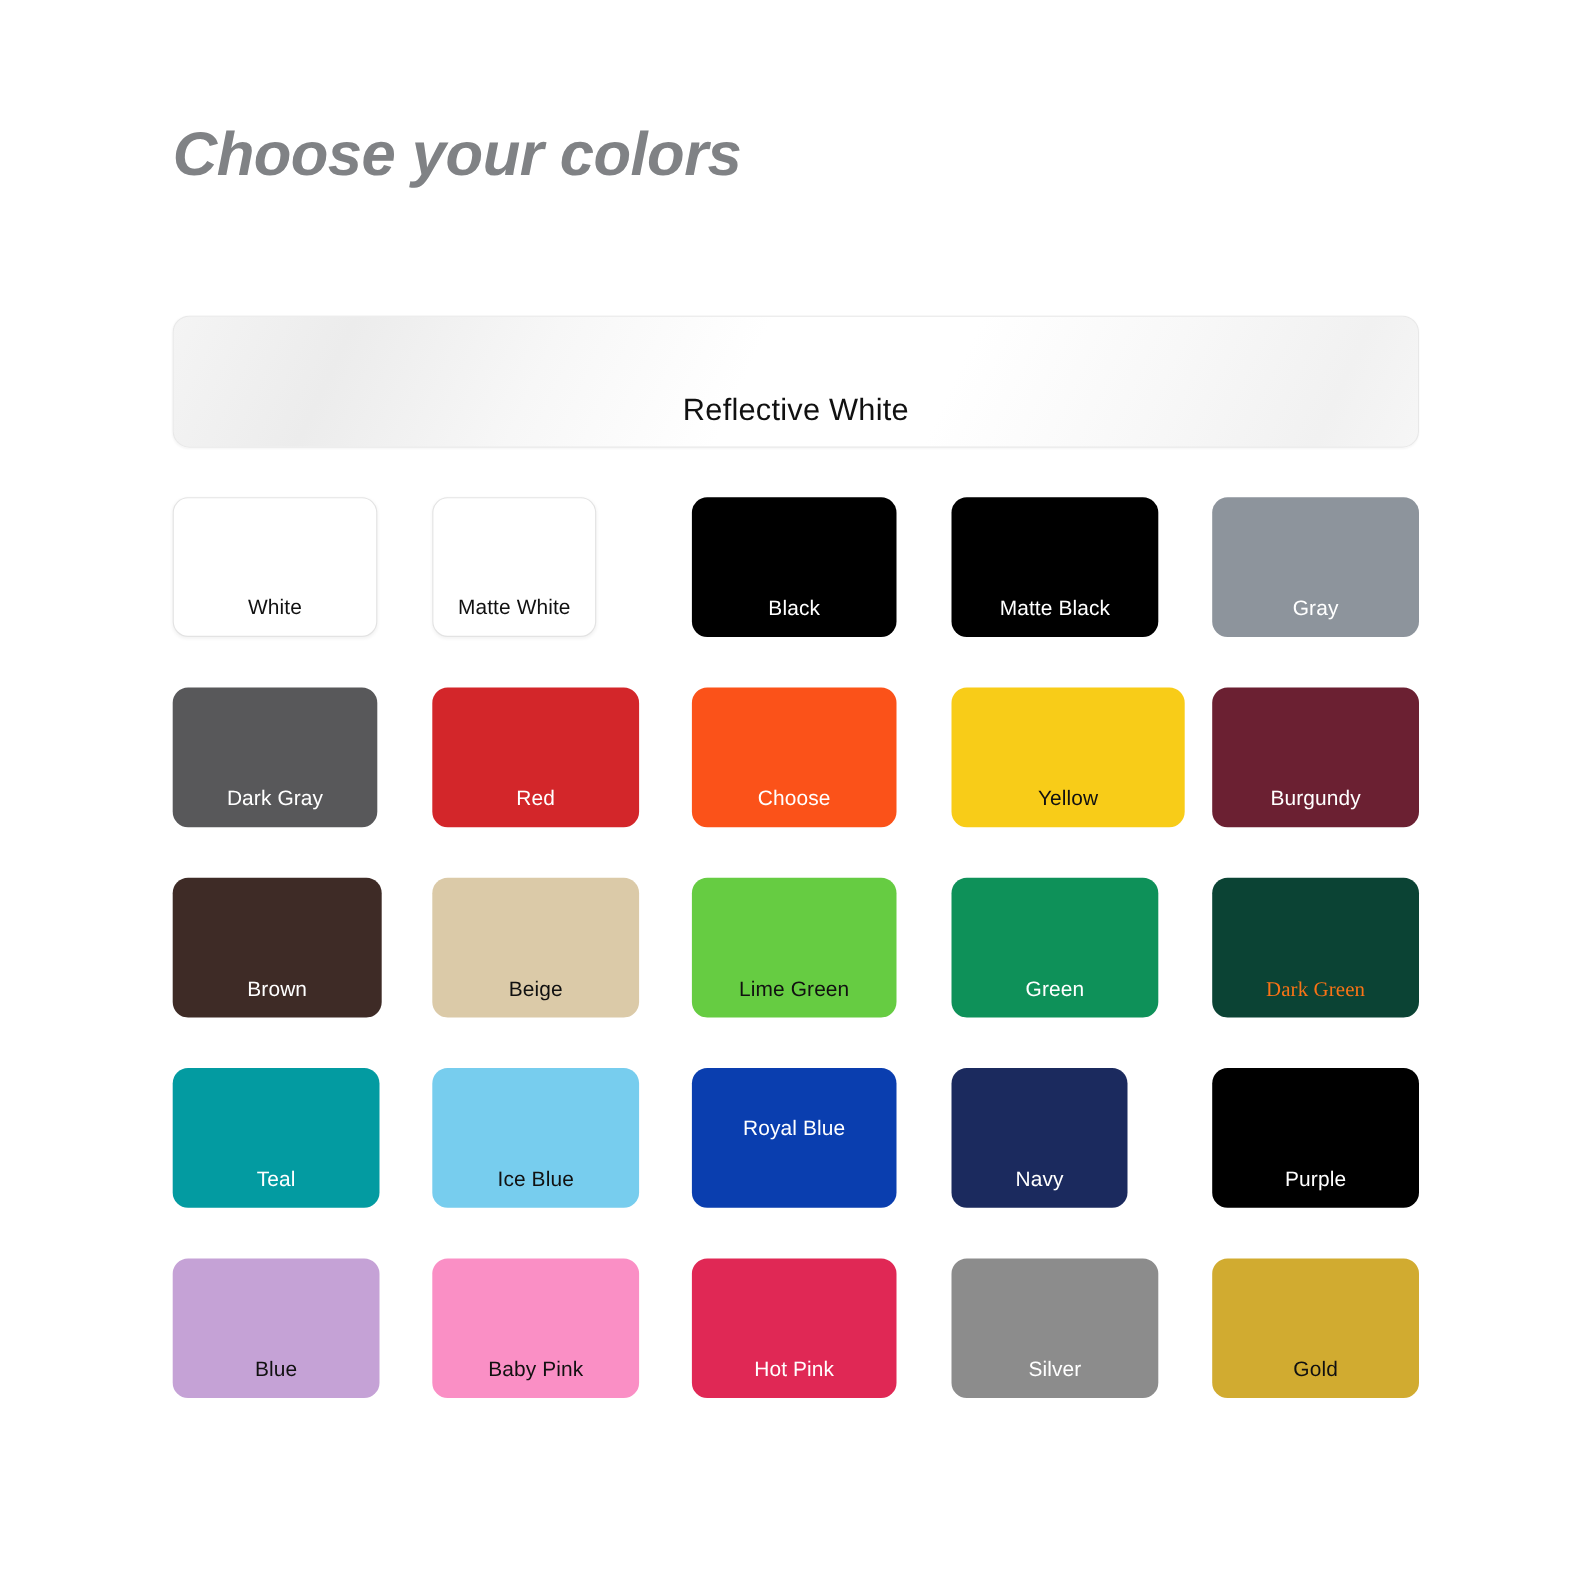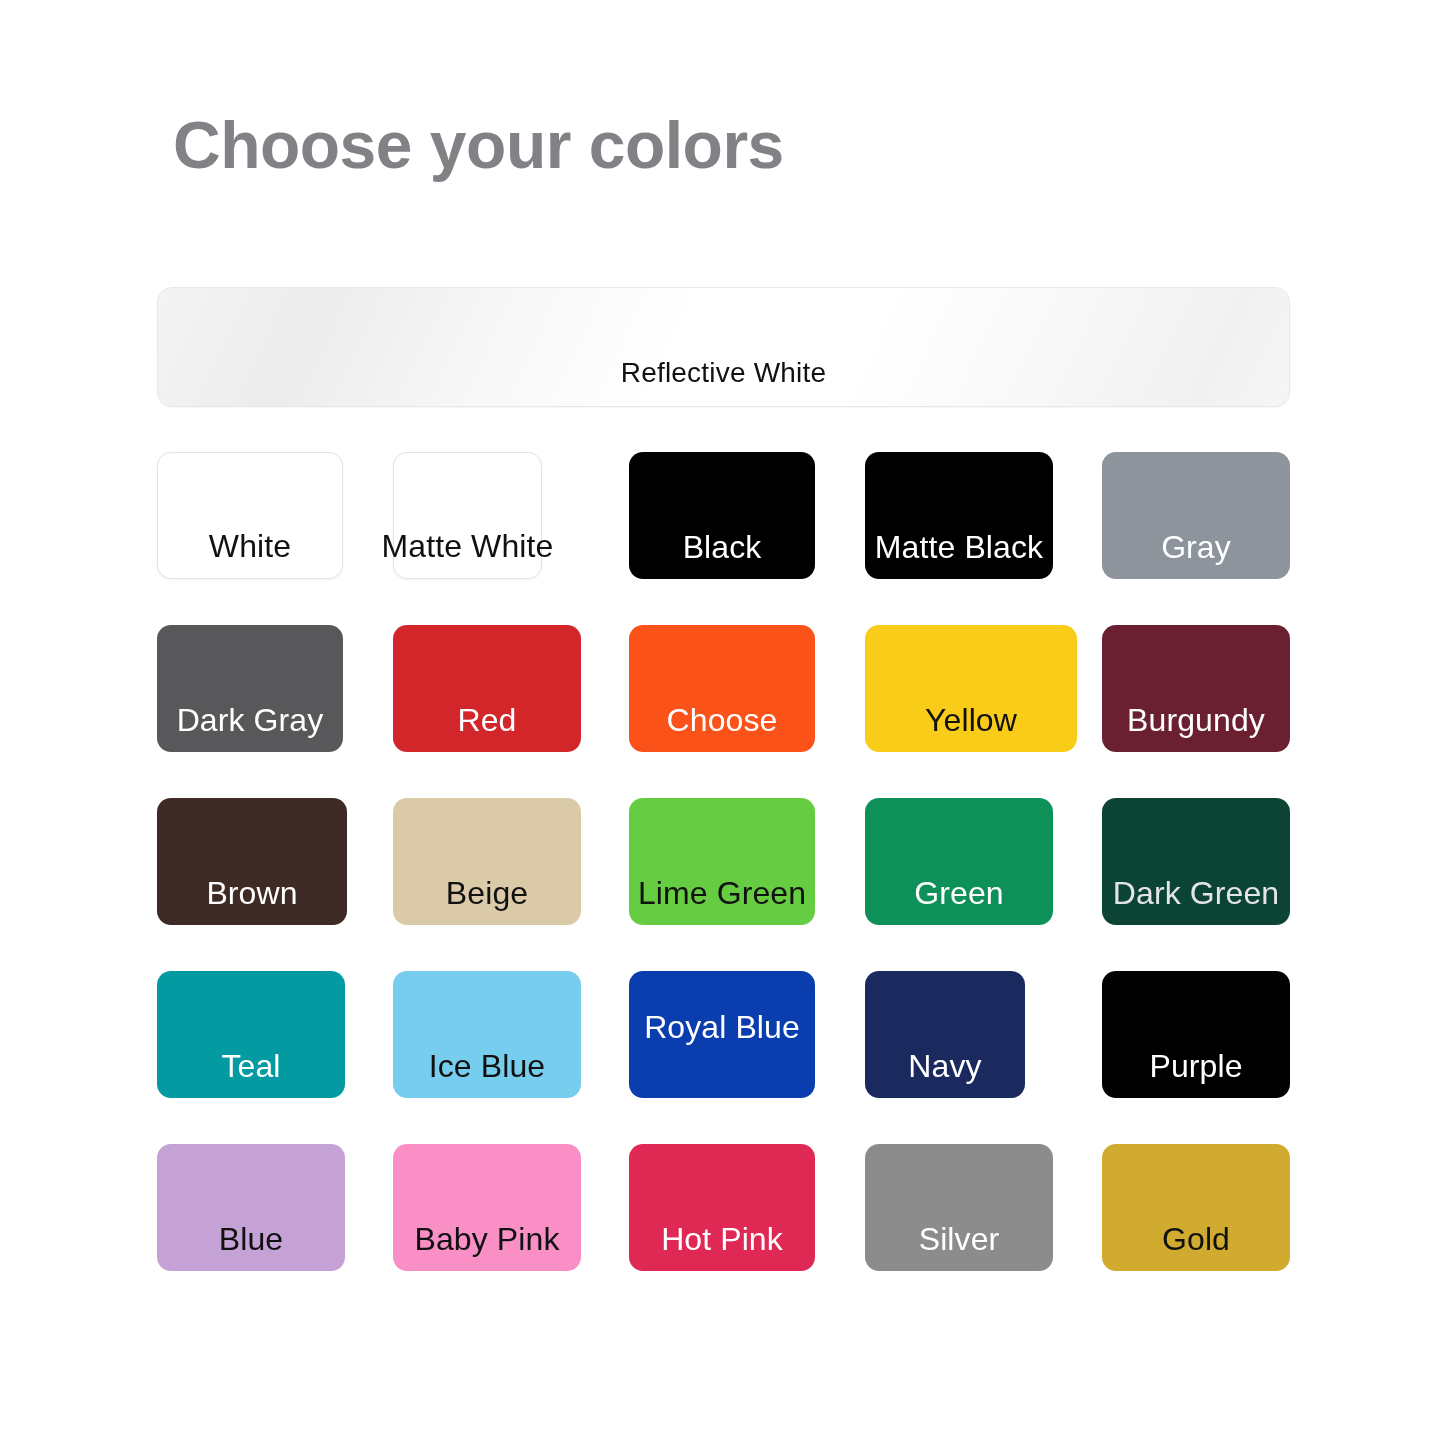--- a/index.html
+++ b/index.html
@@ -22,14 +22,15 @@
   
   .page-title {
     position: absolute;
-    left: 173px;
+    left: 157px;
     top: 112px;
-    font-size: 66px;
+    font-size: 56px;
     font-weight: bold;
     letter-spacing: -0.5px;
     color: #808285;
     line-height: 1;
     white-space: nowrap;
+    font-style: italic;
   }
 
   

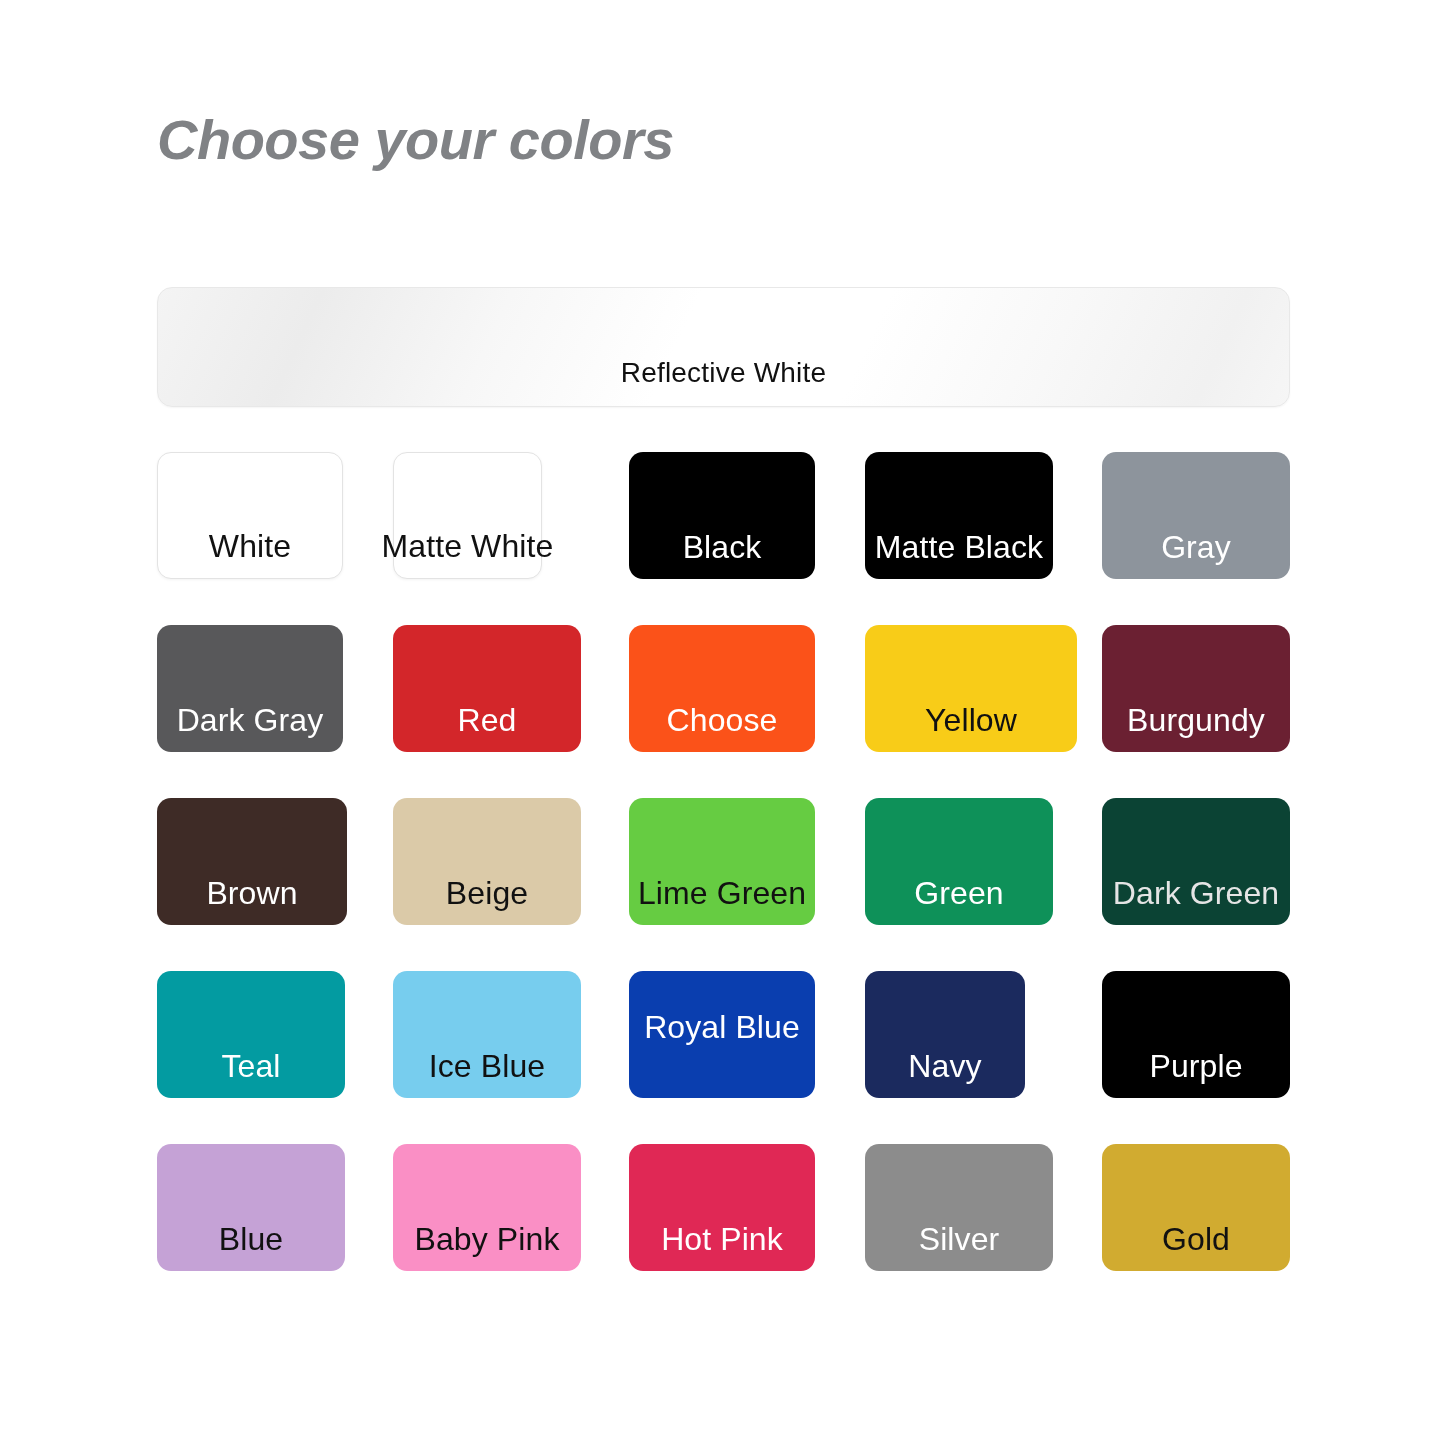--- a/index.html
+++ b/index.html
@@ -97,7 +97,7 @@
   }
 
   .swatch-label {
-    font-size: 32px;
+    font-size: 19px;
     letter-spacing: 0.1px;
     line-height: 1;
   }

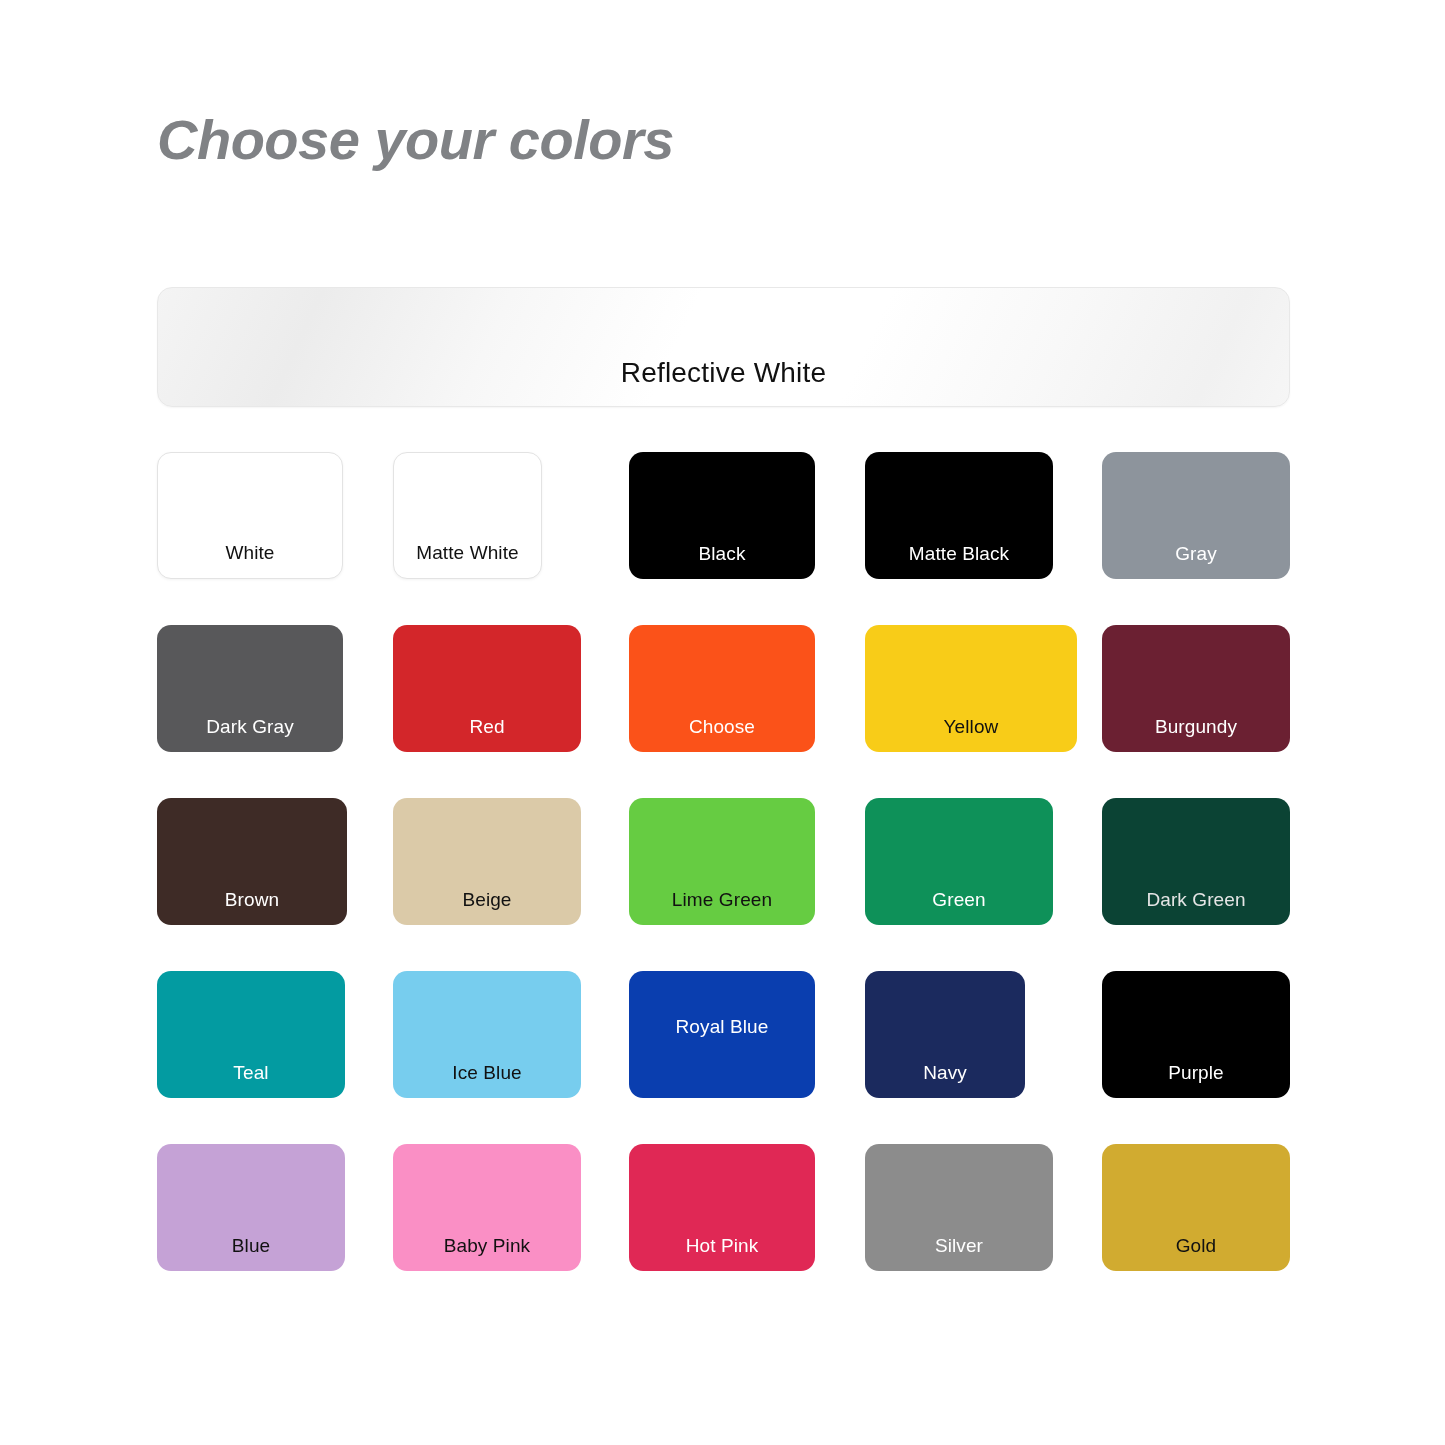--- a/index.html
+++ b/index.html
@@ -162,7 +162,7 @@
           <span class="swatch-label" style="color: rgb(255, 255, 255);">Green</span>
         </div>
         <div class="swatch" style="left: 945px; width: 188px; background: rgb(11, 67, 52);">
-          <span class="swatch-label" style="color: #e5e5e5;">Dark Green</span>
+          <span class="swatch-label" style="color: #f97316; font-family: Liberation Serif, serif;">Dark Green</span>
         </div>
       </div>
       <div class="swatch-row">

